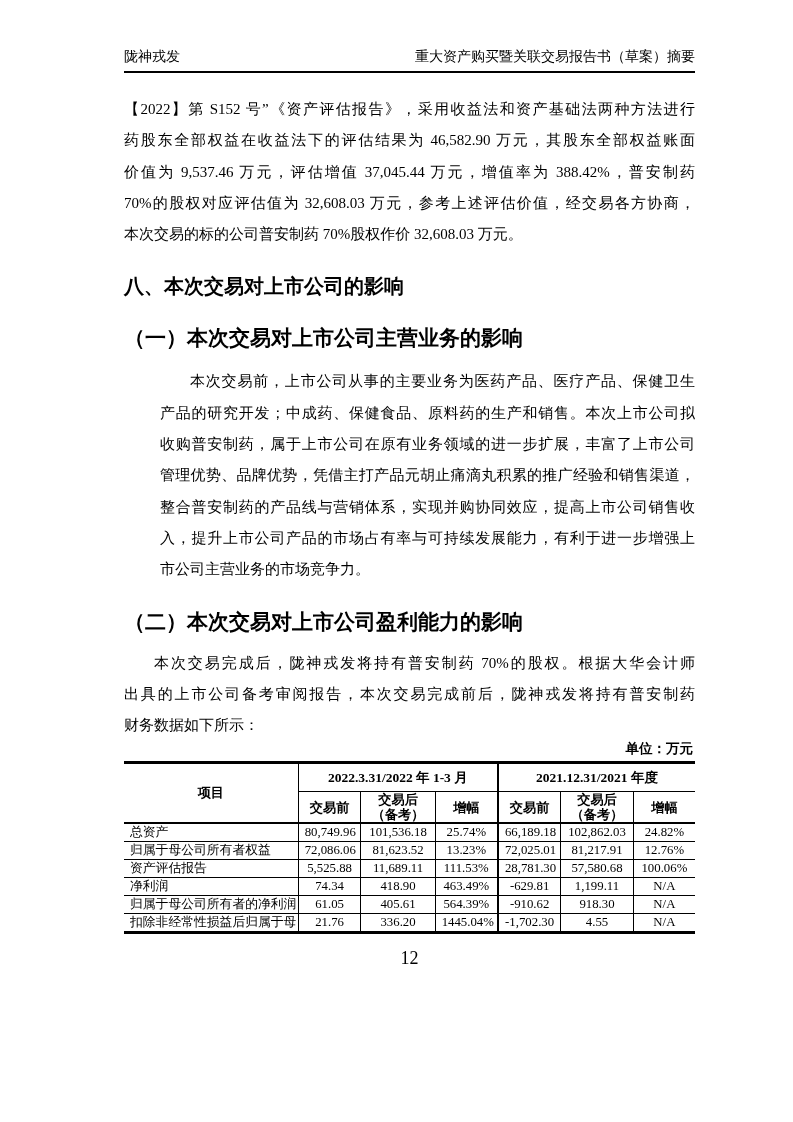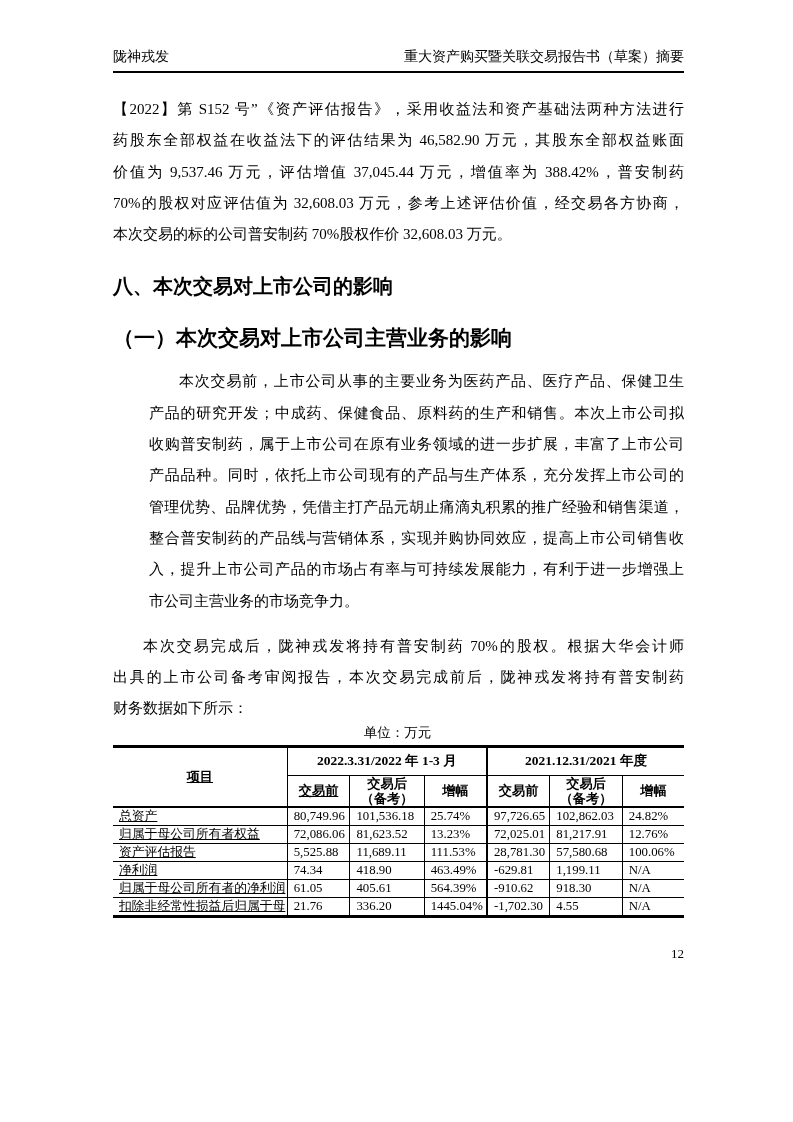--- a/index.html
+++ b/index.html
@@ -15,7 +15,7 @@
   }
   .content {
     position: absolute;
-    left: 113px;
+    left: 124px;
     width: 571px;
     top: 0;
   }

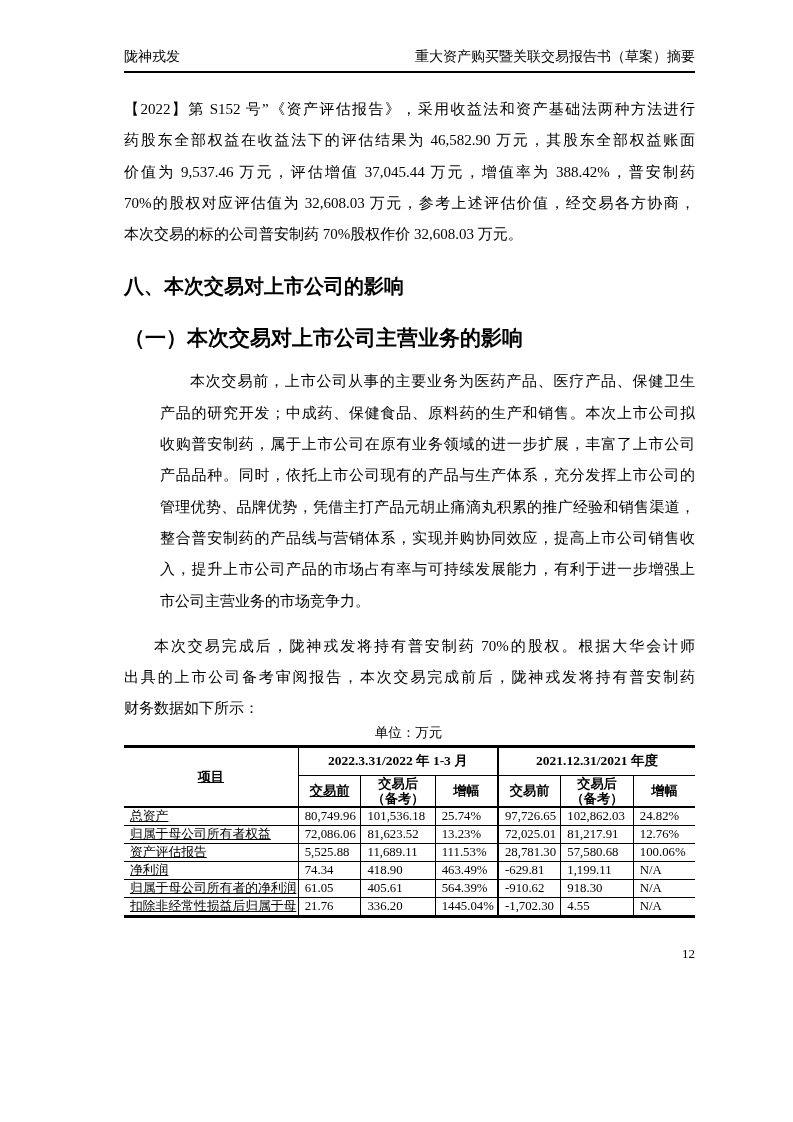--- a/index.html
+++ b/index.html
@@ -142,7 +142,6 @@
       <div class="pline firstline">本次交易前，上市公司从事的主要业务为医药产品、医疗产品、保健卫生</div>
       <div class="pline">产品的研究开发；中成药、保健食品、原料药的生产和销售。本次上市公司拟</div>
       <div class="pline">收购普安制药，属于上市公司在原有业务领域的进一步扩展，丰富了上市公司</div>
-      <div class="pline">产品品种。同时，依托上市公司现有的产品与生产体系，充分发挥上市公司的</div>
       <div class="pline">管理优势、品牌优势，凭借主打产品元胡止痛滴丸积累的推广经验和销售渠道，</div>
       <div class="pline">整合普安制药的产品线与营销体系，实现并购协同效应，提高上市公司销售收</div>
       <div class="pline">入，提升上市公司产品的市场占有率与可持续发展能力，有利于进一步增强上</div>

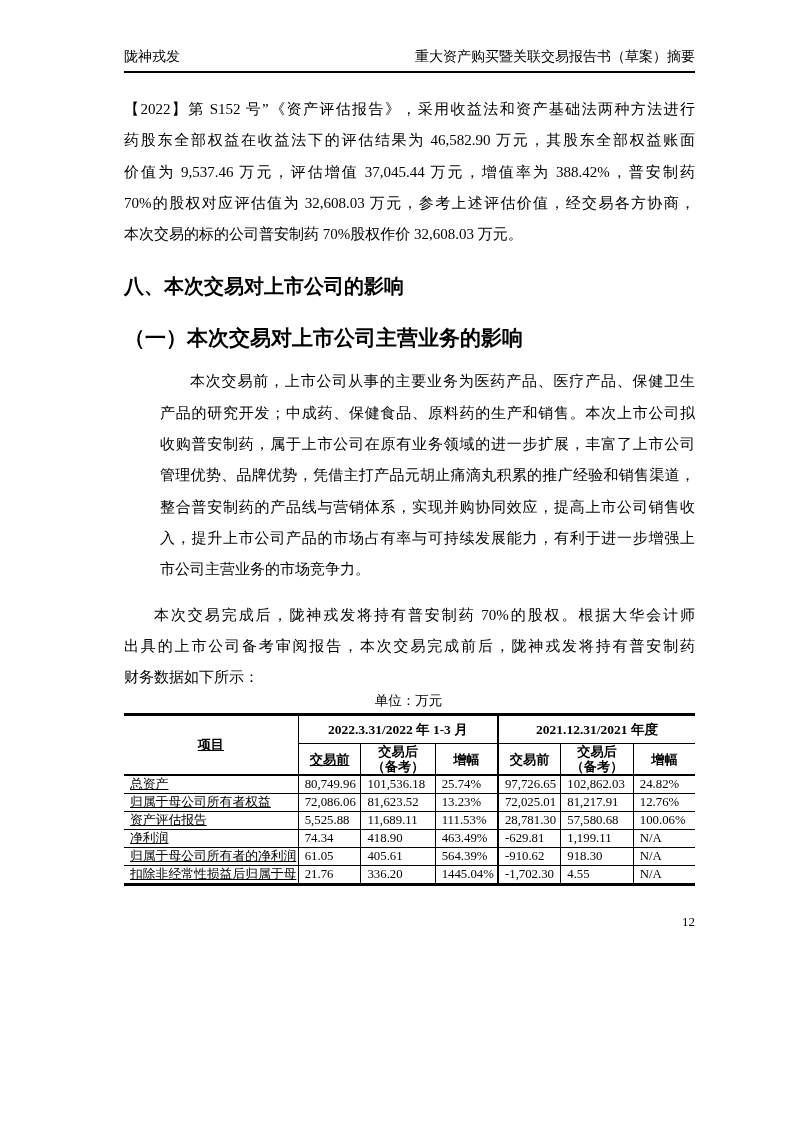--- a/index.html
+++ b/index.html
@@ -148,6 +148,7 @@
       <div class="pline lastline">市公司主营业务的市场竞争力。</div>
     </div>
 
+    <h2 class="subsec subsec2">（二）本次交易对上市公司盈利能力的影响</h2>
 
     <div class="para p3">
       <div class="pline firstline">本次交易完成后，陇神戎发将持有普安制药 70%的股权。根据大华会计师</div>

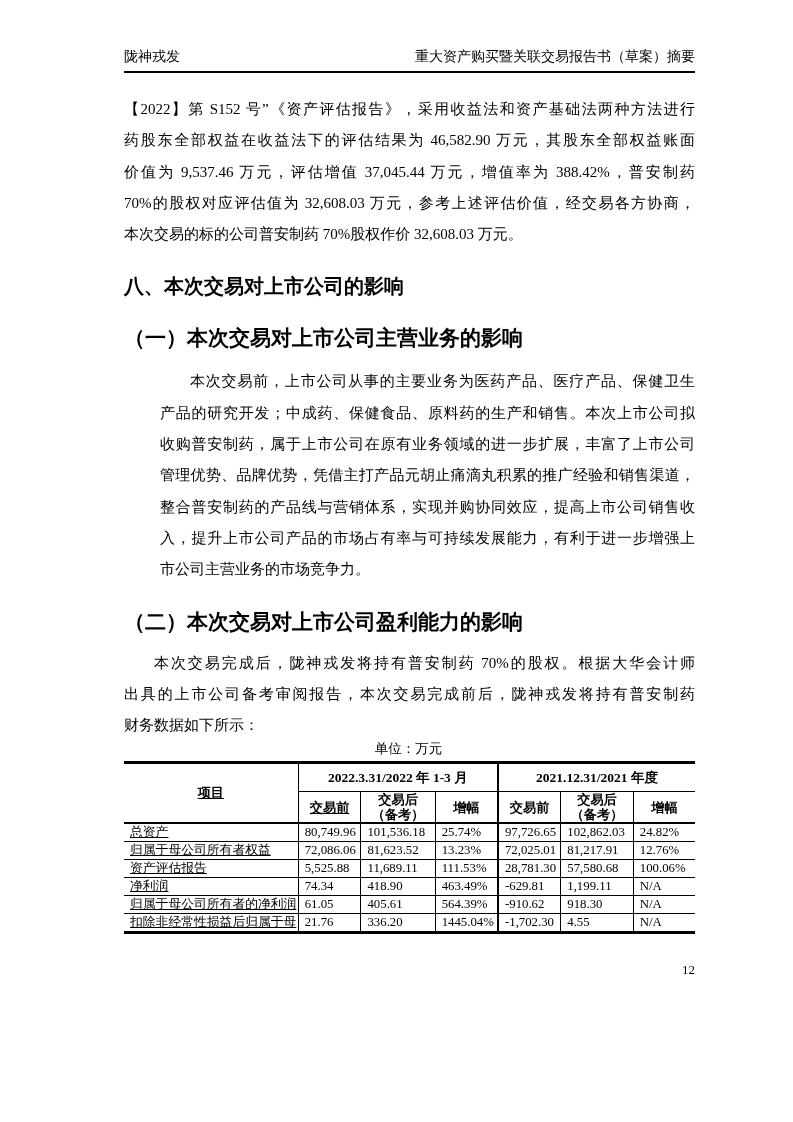--- a/index.html
+++ b/index.html
@@ -63,10 +63,11 @@
   h2.subsec2 { margin-top: 24px; }
   .unit-row {
     margin-top: -2px;
-    text-align: center;
+    text-align: right;
     font-size: 13.5px;
     line-height: 20px;
     padding-right: 2px;
+    font-weight: bold;
   }
   
   table.fin {

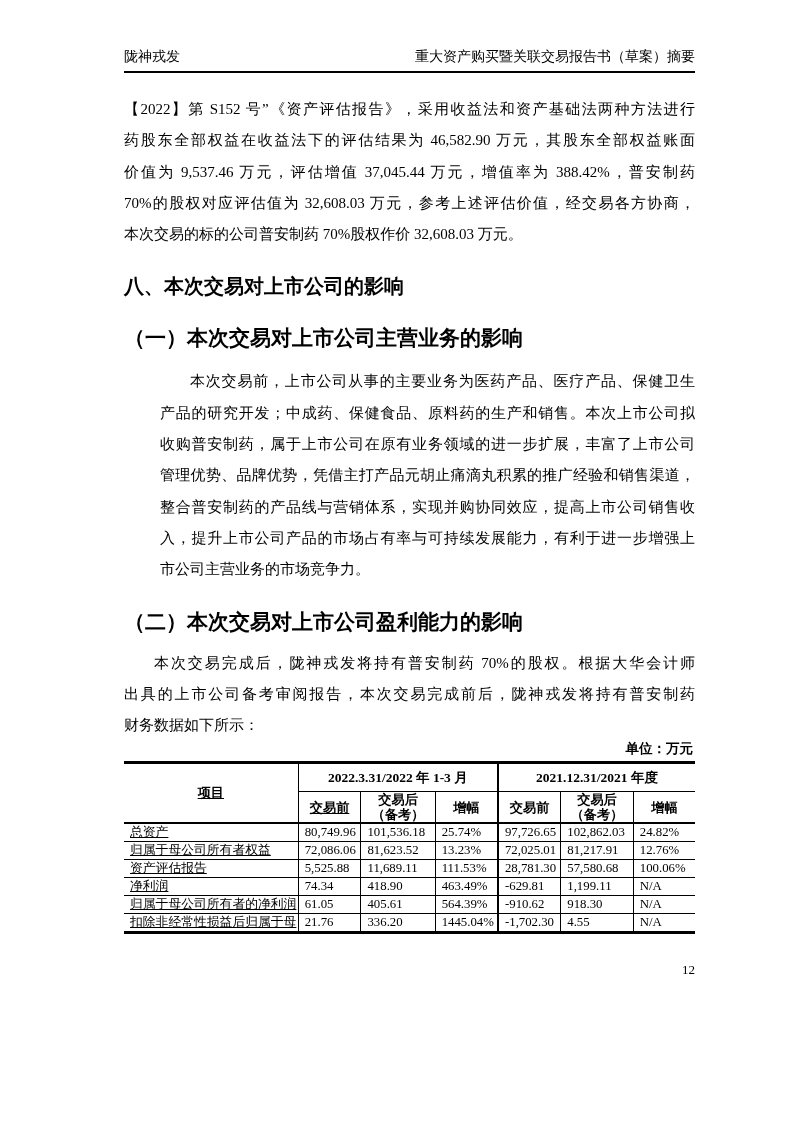--- a/index.html
+++ b/index.html
@@ -88,7 +88,7 @@
     overflow: hidden;
     white-space: nowrap;
   }
-  table.fin td:first-child { border-left: none; text-decoration: underline; }
+  table.fin td:first-child { border-left: none; }
   table.fin td:last-child { border-right: none; }
   table.fin .hcell {
     font-family: "Liberation Sans", "DejaVu Sans", sans-serif;

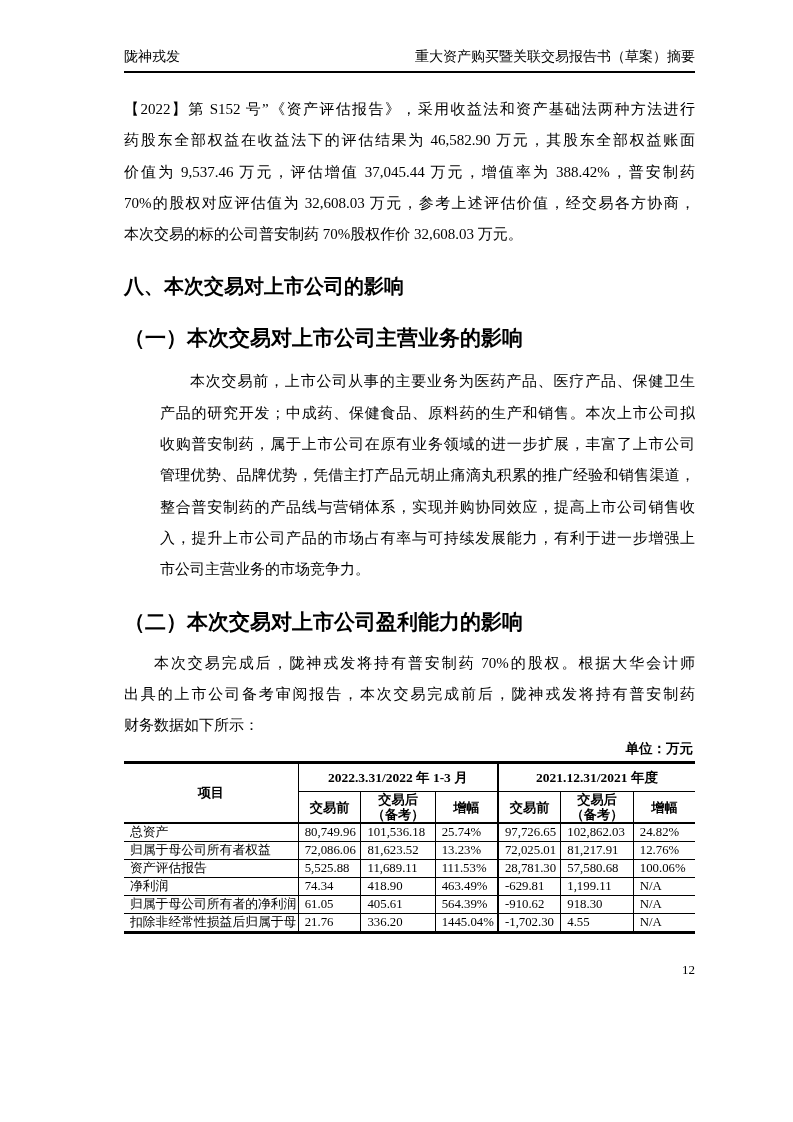--- a/index.html
+++ b/index.html
@@ -106,7 +106,7 @@
   table.fin .h2row td { border-bottom: 2px solid #000; }
   table.fin td.itemhead { border-bottom: 2px solid #000; }
   table.fin td.gsep { border-left: 2px solid #000; }
-  table.fin .num { text-align: left; }
+  table.fin .num { text-align: center; }
   table.fin .lbl { text-align: left; }
   
   .doc-footer {

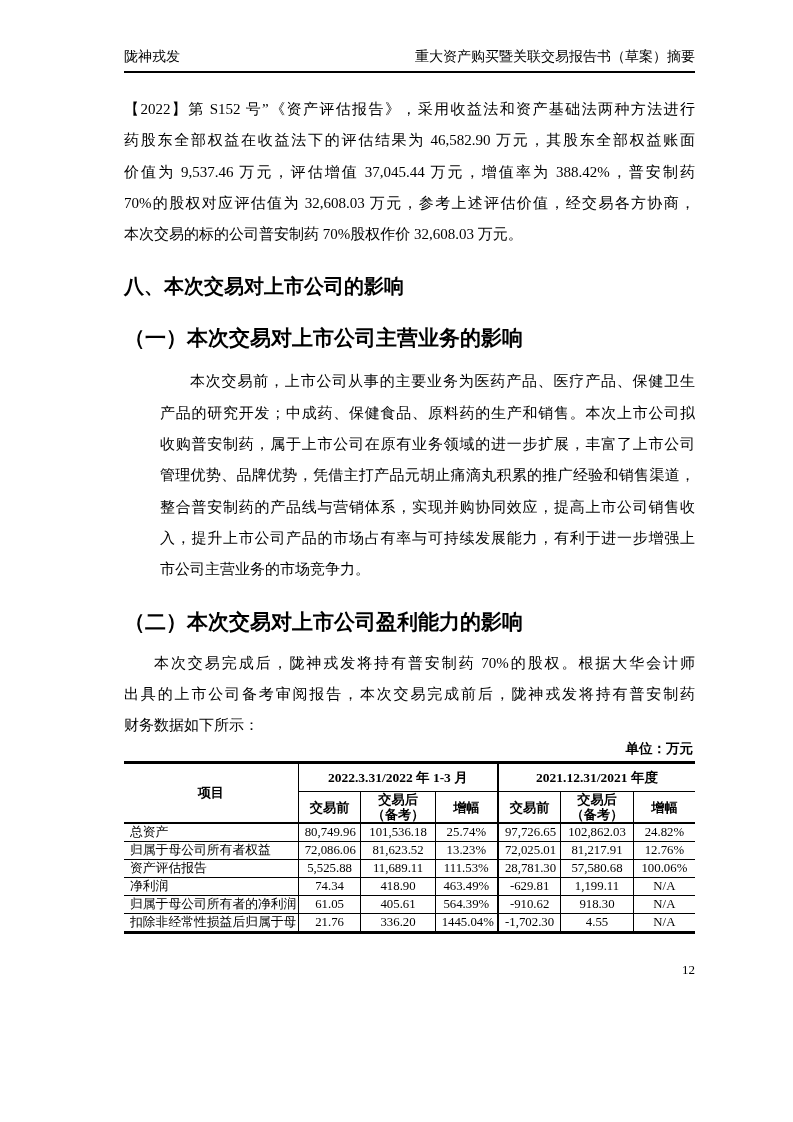--- a/index.html
+++ b/index.html
@@ -190,7 +190,7 @@
         <td class="num">80,749.96</td>
         <td class="num">101,536.18</td>
         <td class="num">25.74%</td>
-        <td class="num gsep">97,726.65</td>
+        <td class="num gsep">66,189.18</td>
         <td class="num">102,862.03</td>
         <td class="num">24.82%</td>
       </tr>

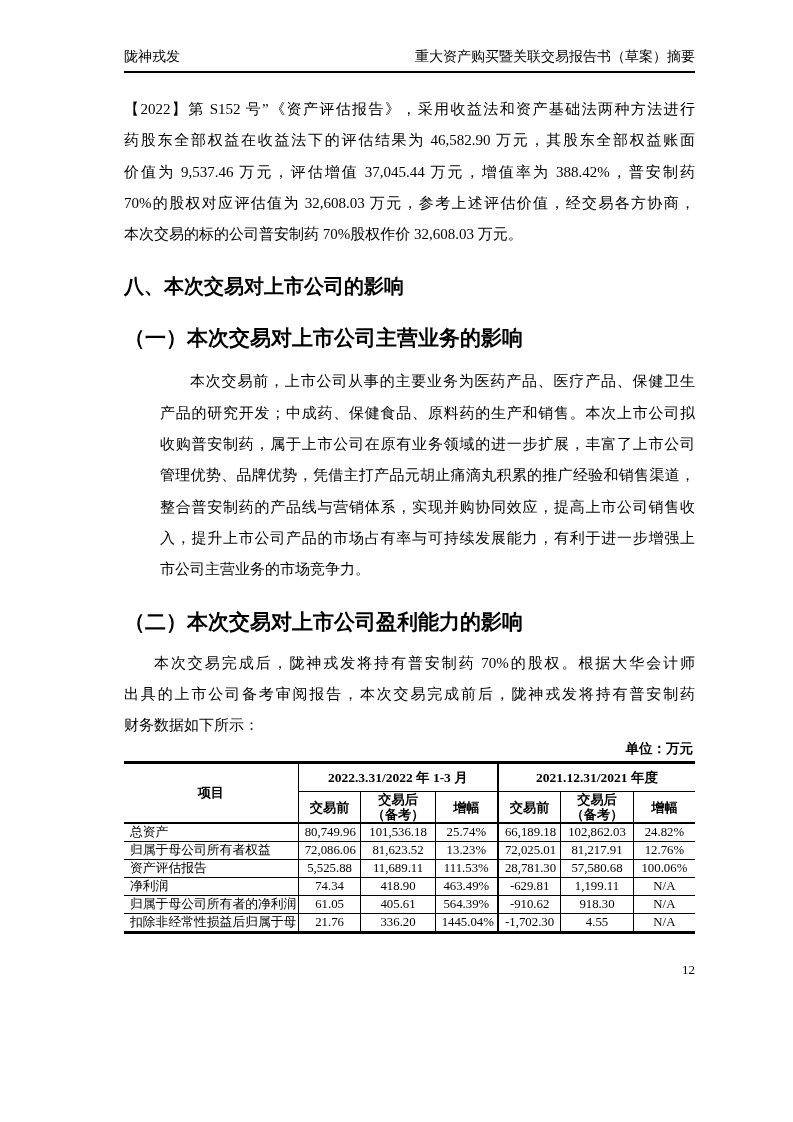--- a/index.html
+++ b/index.html
@@ -110,9 +110,9 @@
   table.fin .lbl { text-align: left; }
   
   .doc-footer {
-    margin-top: 27px;
-    text-align: right;
-    font-size: 13px;
+    margin-top: 15px;
+    text-align: center;
+    font-size: 18px;
     line-height: 18px;
   }
 </style>

